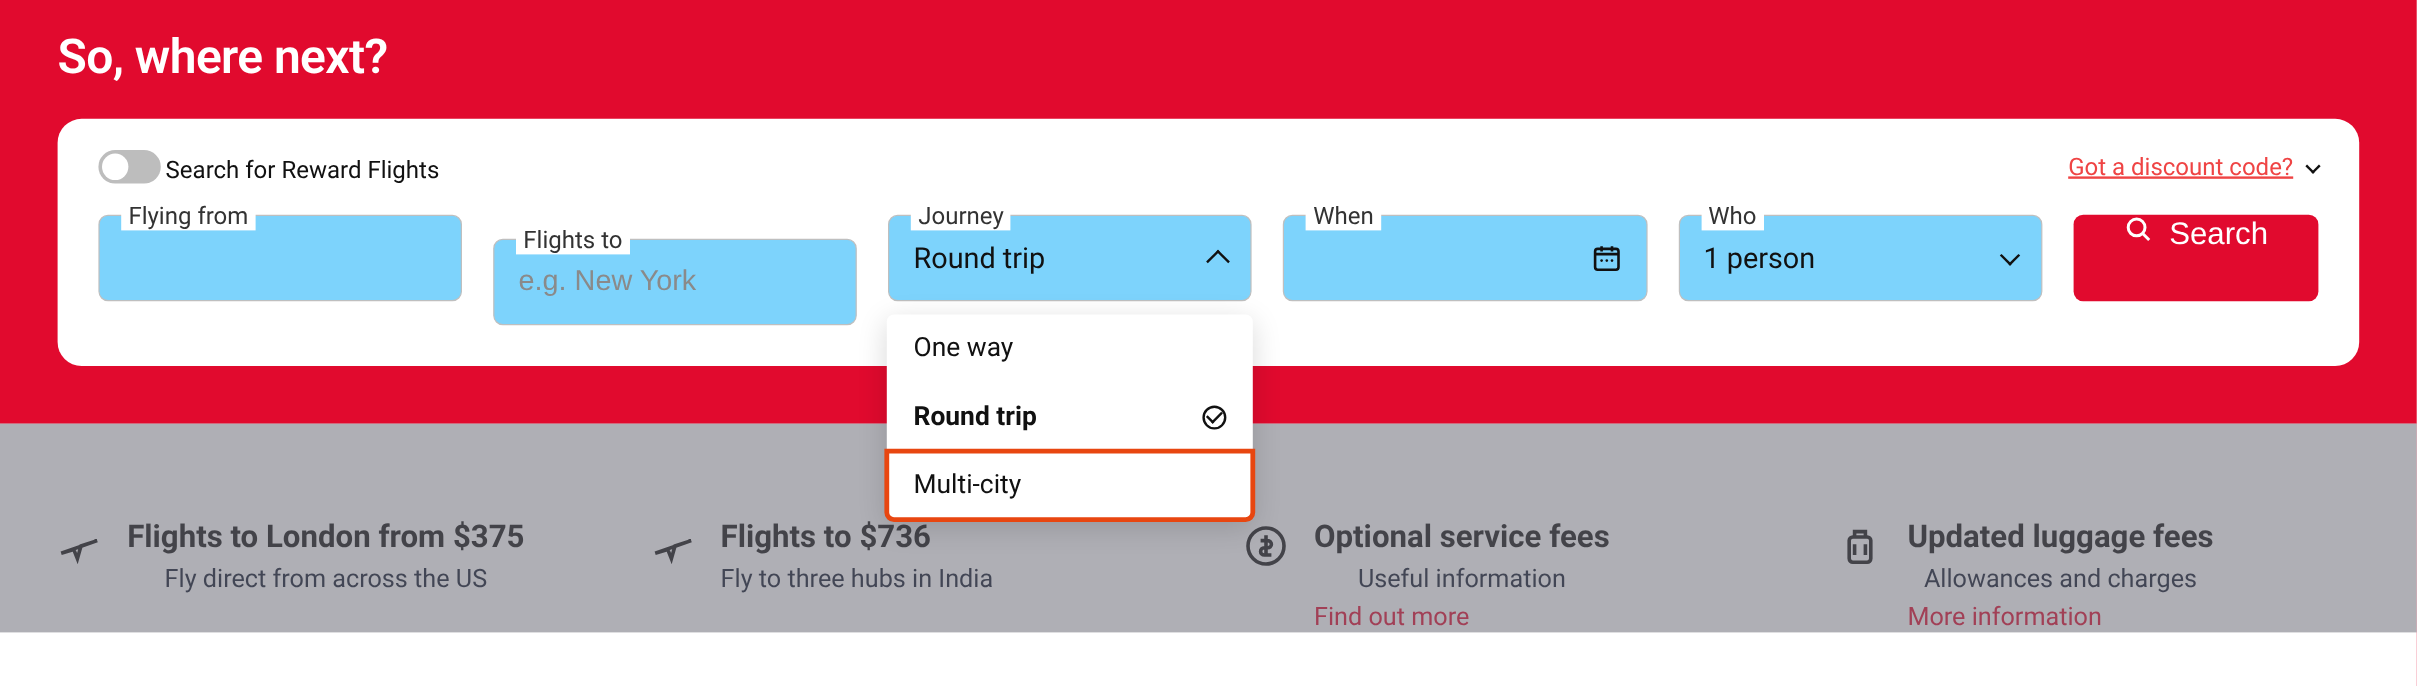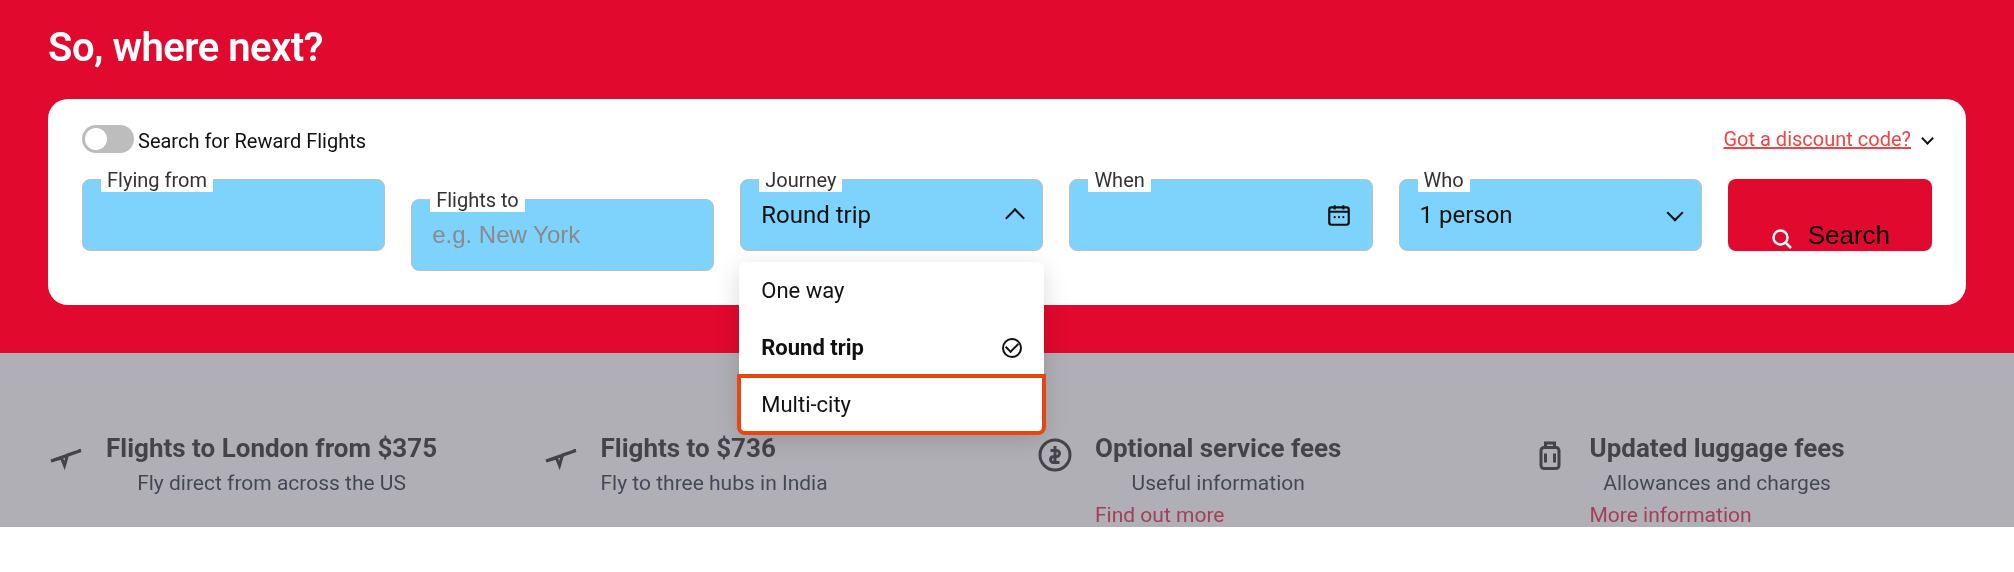--- a/index.html
+++ b/index.html
@@ -135,7 +135,7 @@
   .cal-icon svg { width: 26px; height: 26px; stroke: #111; }
   .search-btn {
     background: #e10a2e;
-    color: #000000;
+    color: #ffffff;
     border: none;
     border-radius: 8px;
     height: 72px;
@@ -143,7 +143,7 @@
     font-size: 26px;
     font-weight: 500;
     display: flex;
-    align-items: flex-end;
+    align-items: flex-start;
     gap: 14px;
     cursor: pointer;
   }

